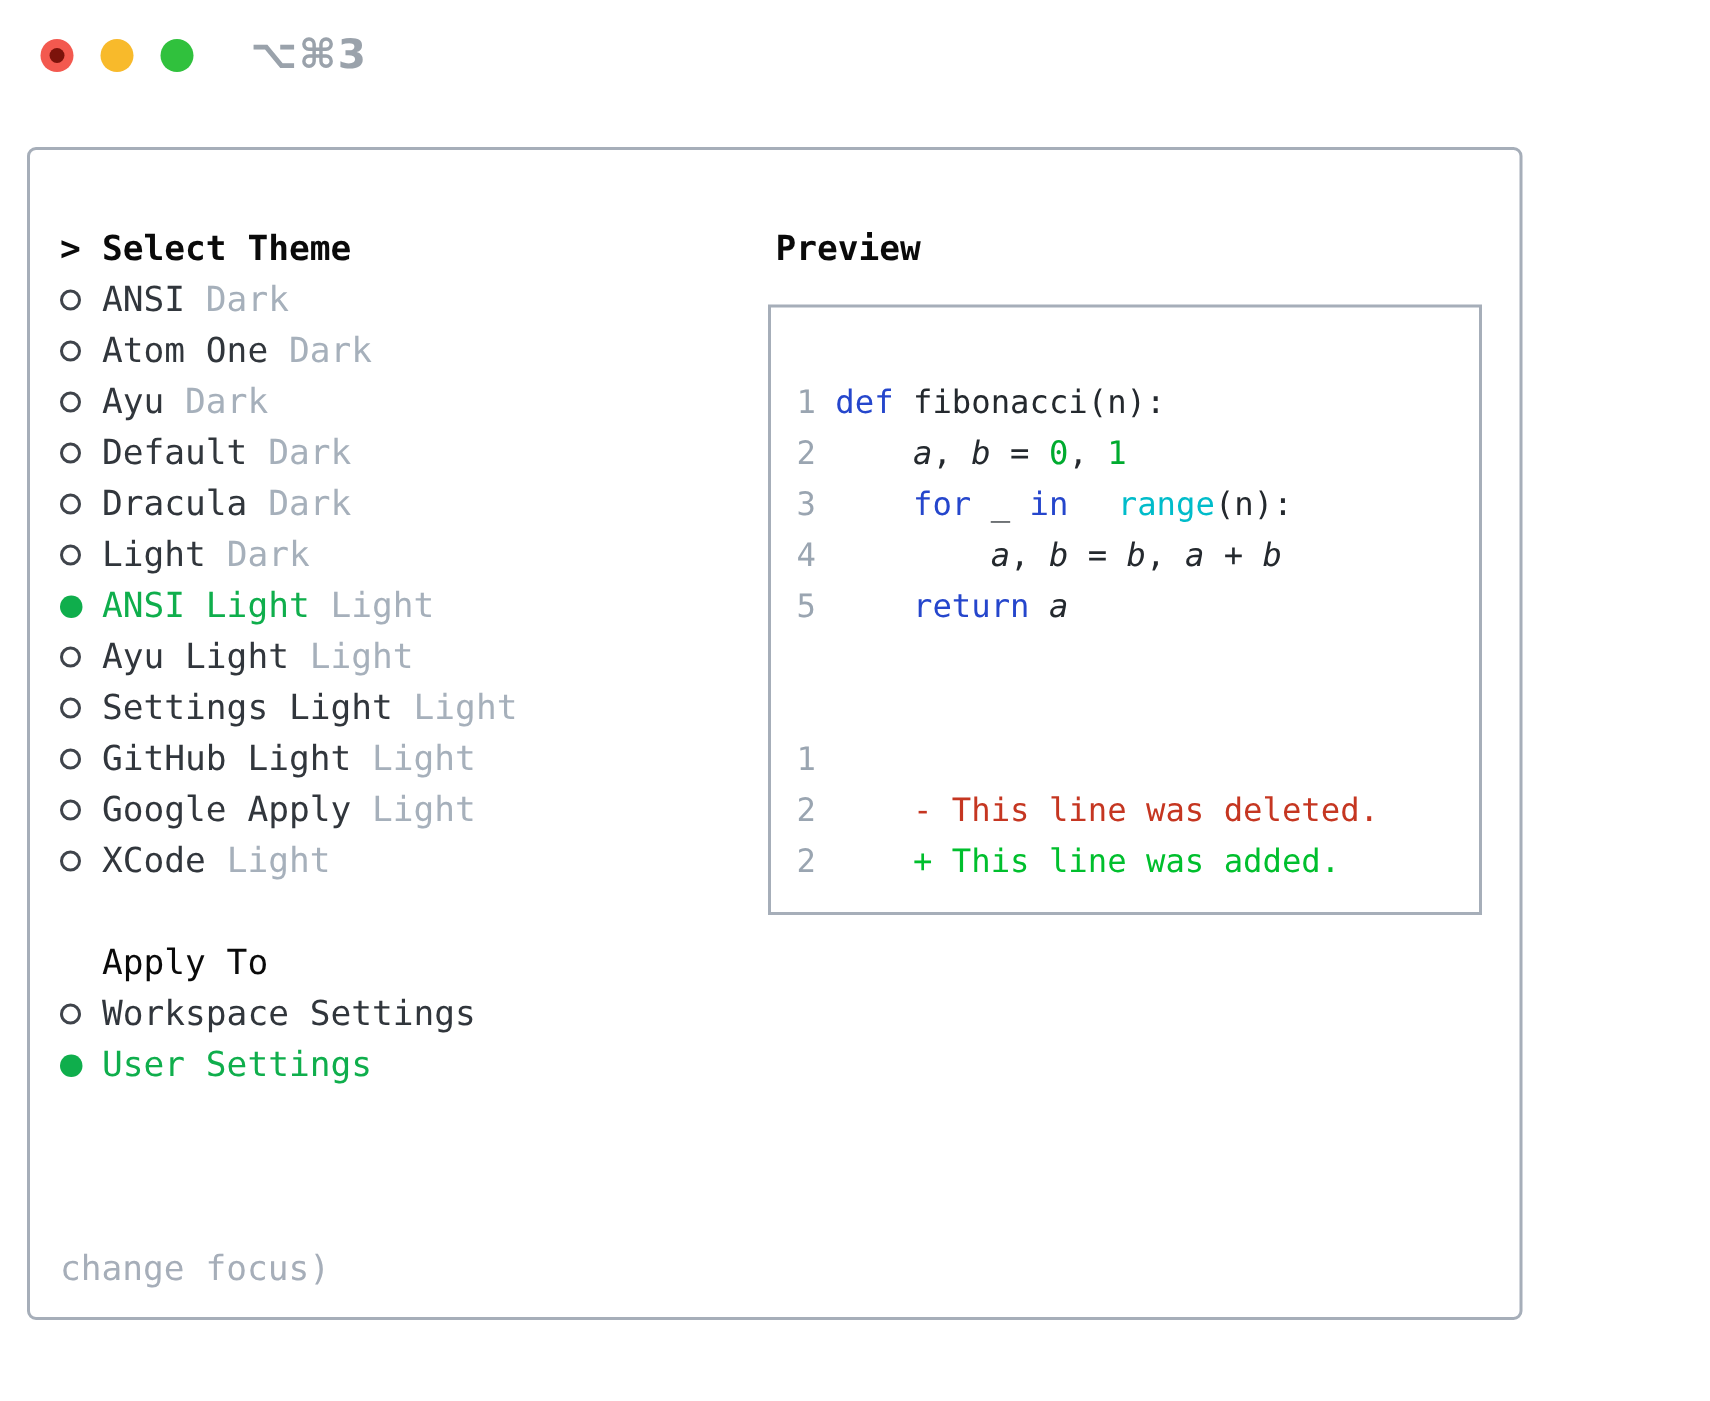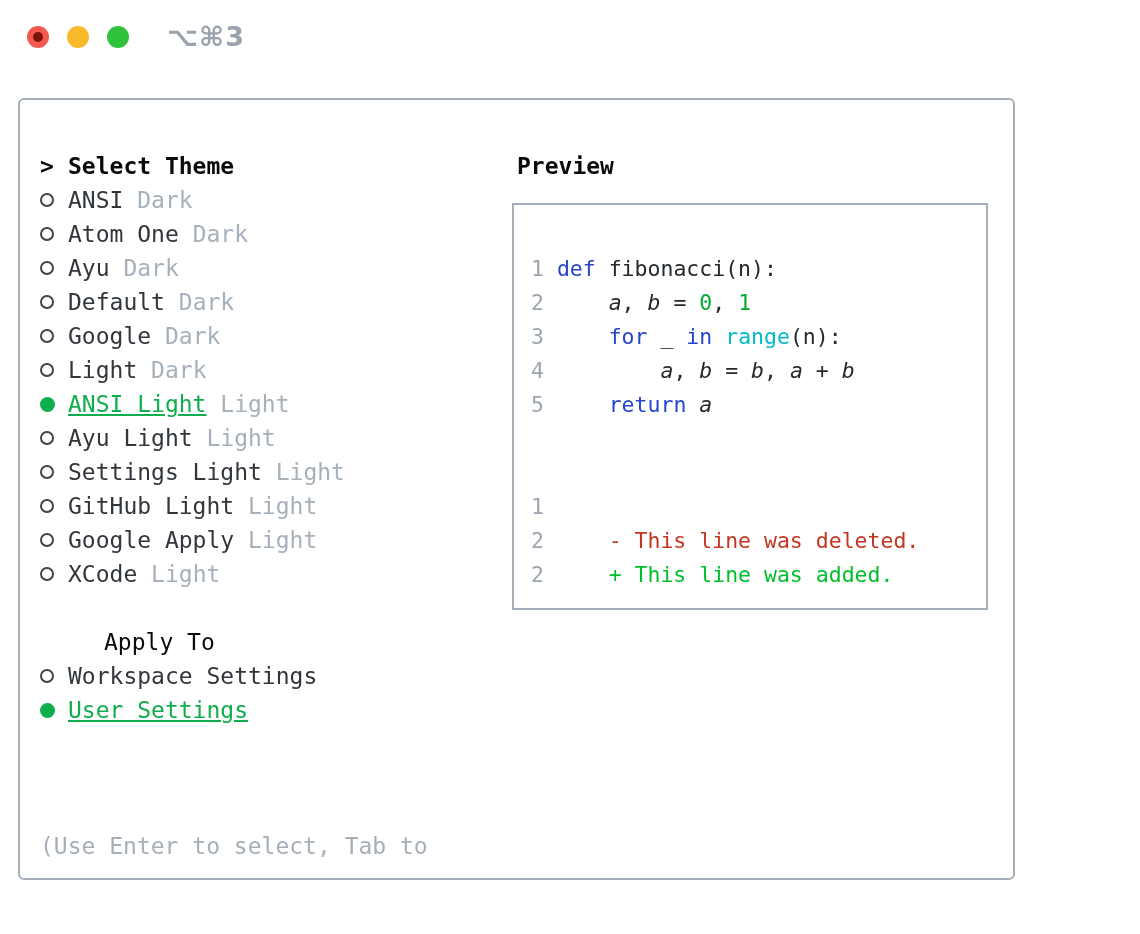--- a/index.html
+++ b/index.html
@@ -136,7 +136,7 @@
             <span class="marker">
               <span class="ring"></span>
             </span>
-            <span class="name">Google</span>
+            <span class="name">Dracula</span>
             <span class="badge">Dark</span>
           </div>
           <div class="row">

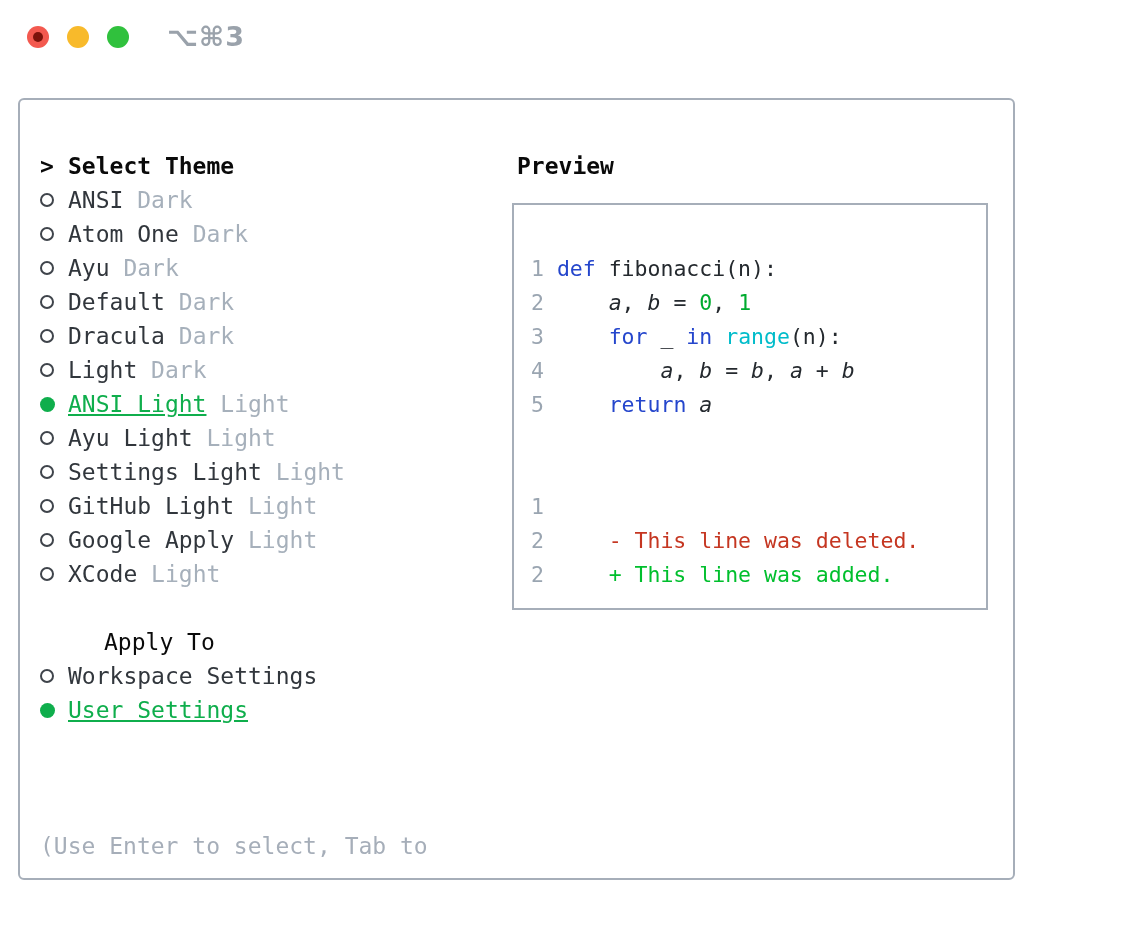--- a/index.html
+++ b/index.html
@@ -75,7 +75,7 @@
   .tk-kw{color:var(--kw);}
   .tk-plain{color:var(--code);}
   .tk-num{color:var(--numgreen);}
-  .tk-builtin{color:var(--cyan);}
+  .tk-builtin{color:var(--cyan);margin-left:20px;}
   .tk-var{color:var(--code);font-style:italic;}
   .tk-ctx{color:var(--ctx);}
   .tk-del{color:var(--del);}

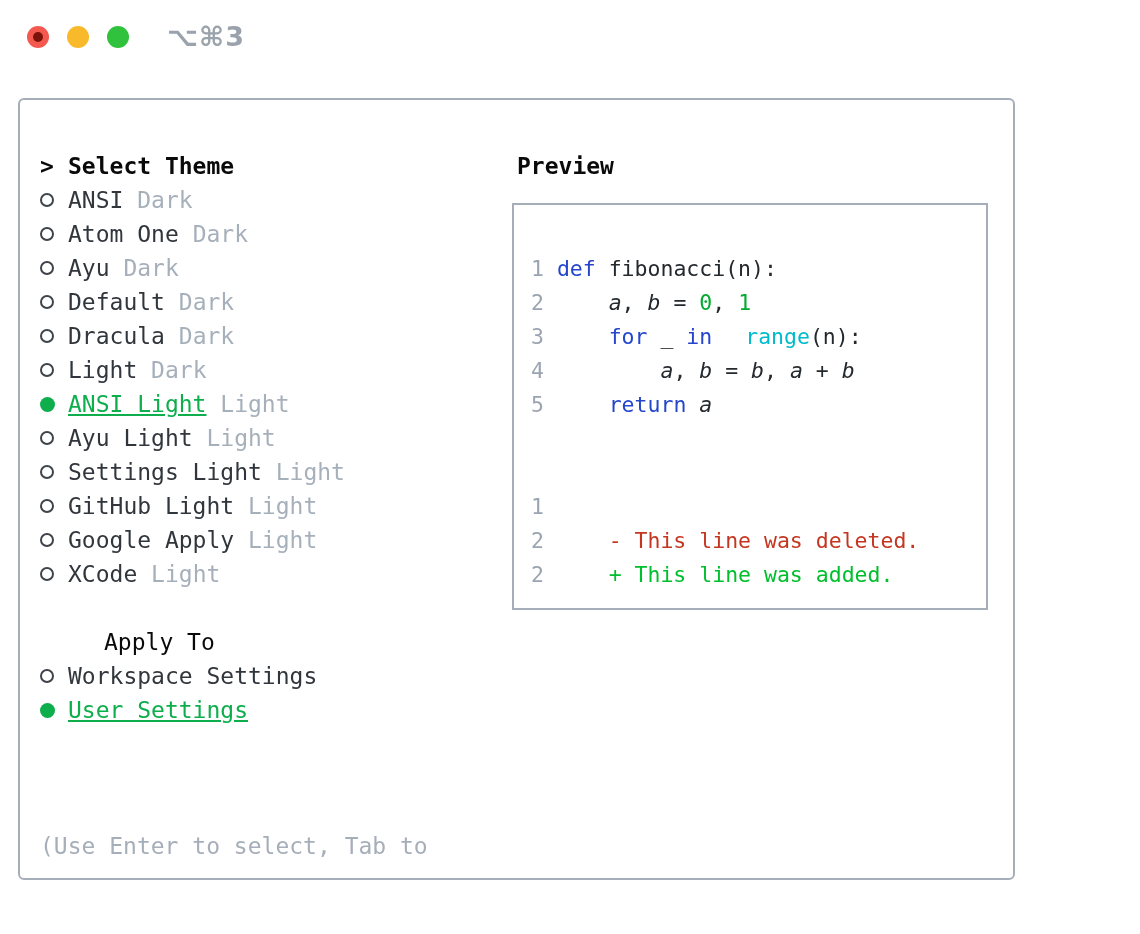--- a/index.html
+++ b/index.html
@@ -52,7 +52,7 @@
   .ring{width:14px;height:14px;border:2px solid #3f444b;border-radius:50%;box-sizing:border-box;}
   .seldot{width:15px;height:15px;border-radius:50%;background:var(--green);}
   .name{color:var(--item);white-space:pre;}
-  .row.selected .name{color:var(--green);text-decoration:underline;}
+  .row.selected .name{color:var(--green);}
   .badge{color:var(--badge);margin-left:1ch;white-space:pre;}
   .section-header .name{color:var(--ink);margin-left:36px;}
   .theme-header .name{color:var(--ink);font-weight:bold;}

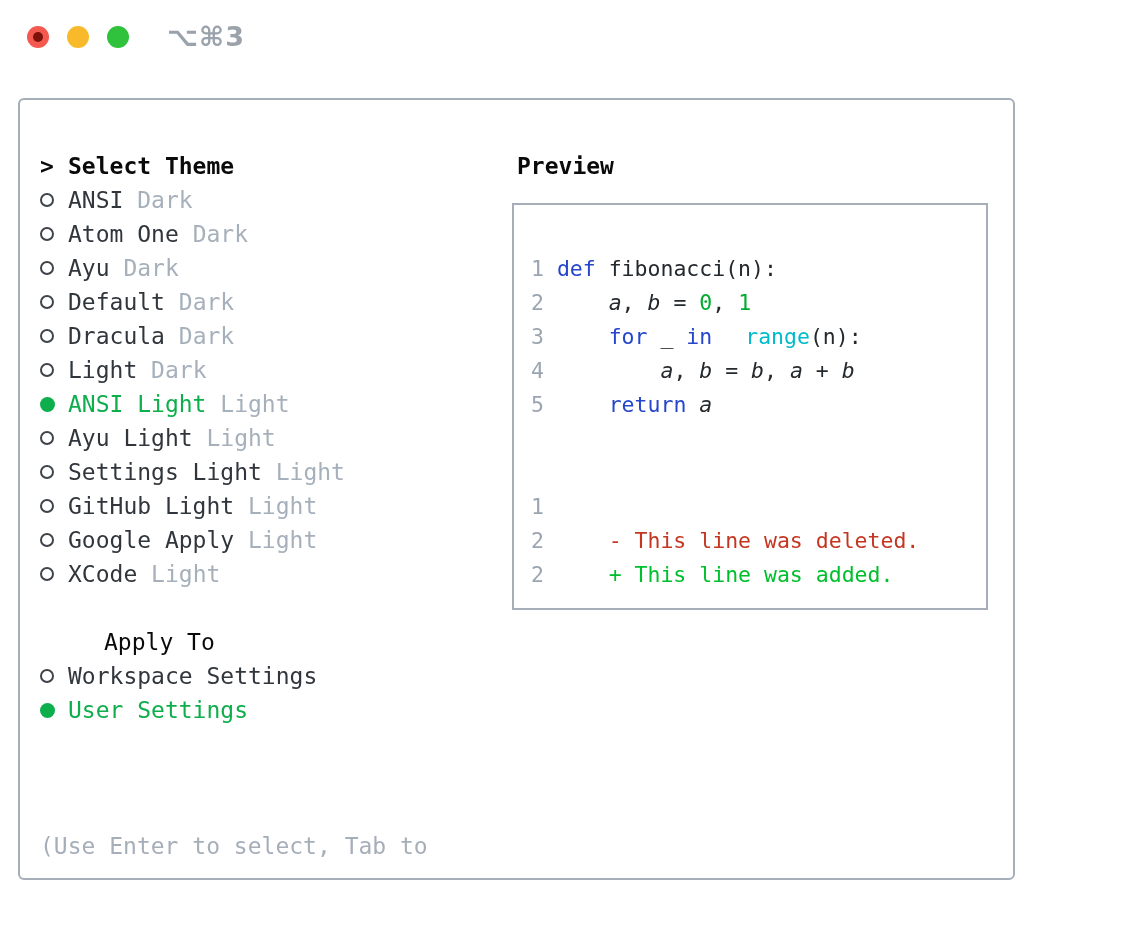--- a/index.html
+++ b/index.html
@@ -54,7 +54,7 @@
   .name{color:var(--item);white-space:pre;}
   .row.selected .name{color:var(--green);}
   .badge{color:var(--badge);margin-left:1ch;white-space:pre;}
-  .section-header .name{color:var(--ink);margin-left:36px;}
+  .section-header .name{color:var(--ink);}
   .theme-header .name{color:var(--ink);font-weight:bold;}
   .blank-row{height:34px;}
   .hint{font-size:23px;line-height:34px;color:var(--muted);white-space:pre;}

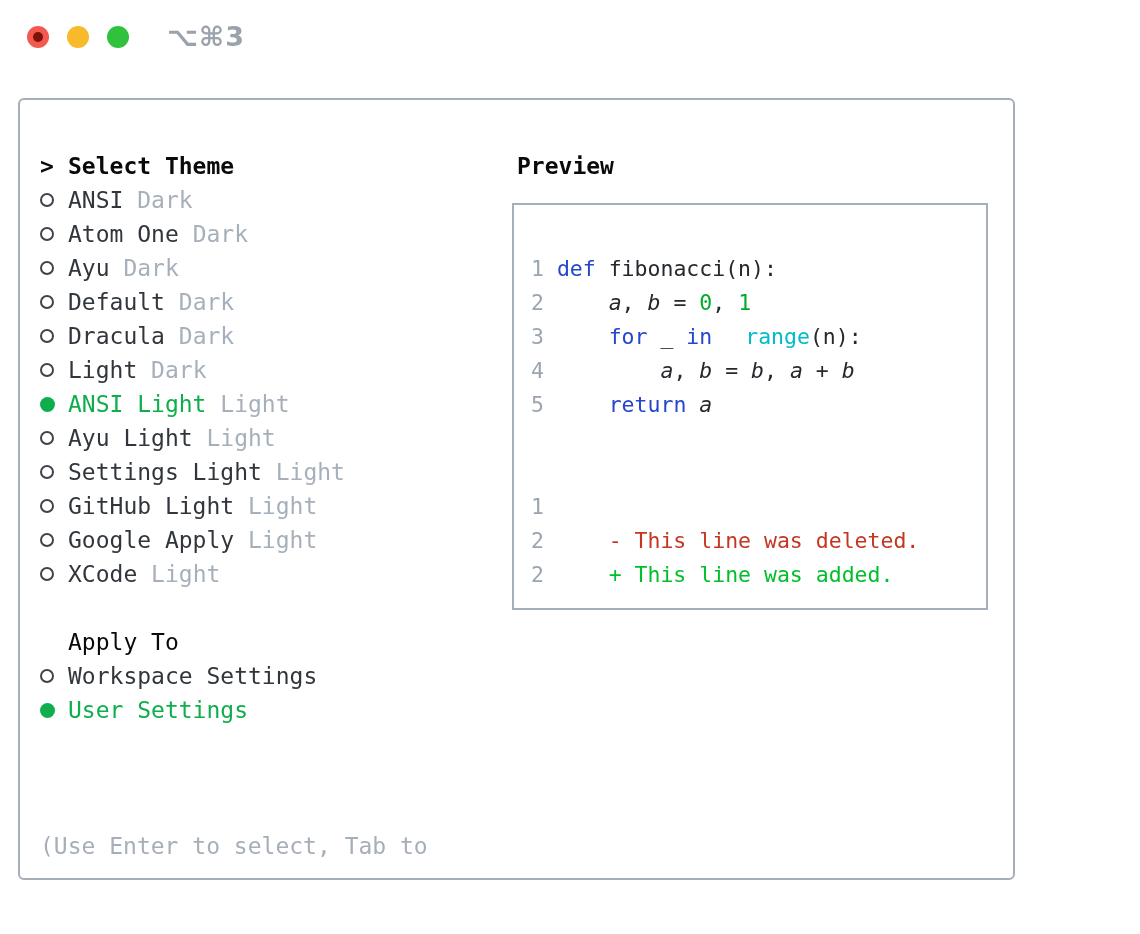--- a/index.html
+++ b/index.html
@@ -215,7 +215,6 @@
       <div class="blank-row"></div>
 
       <div class="hint">
-        <div>(Use Enter to select, Tab to</div>
         <div>change focus)</div>
       </div>
     </div>

